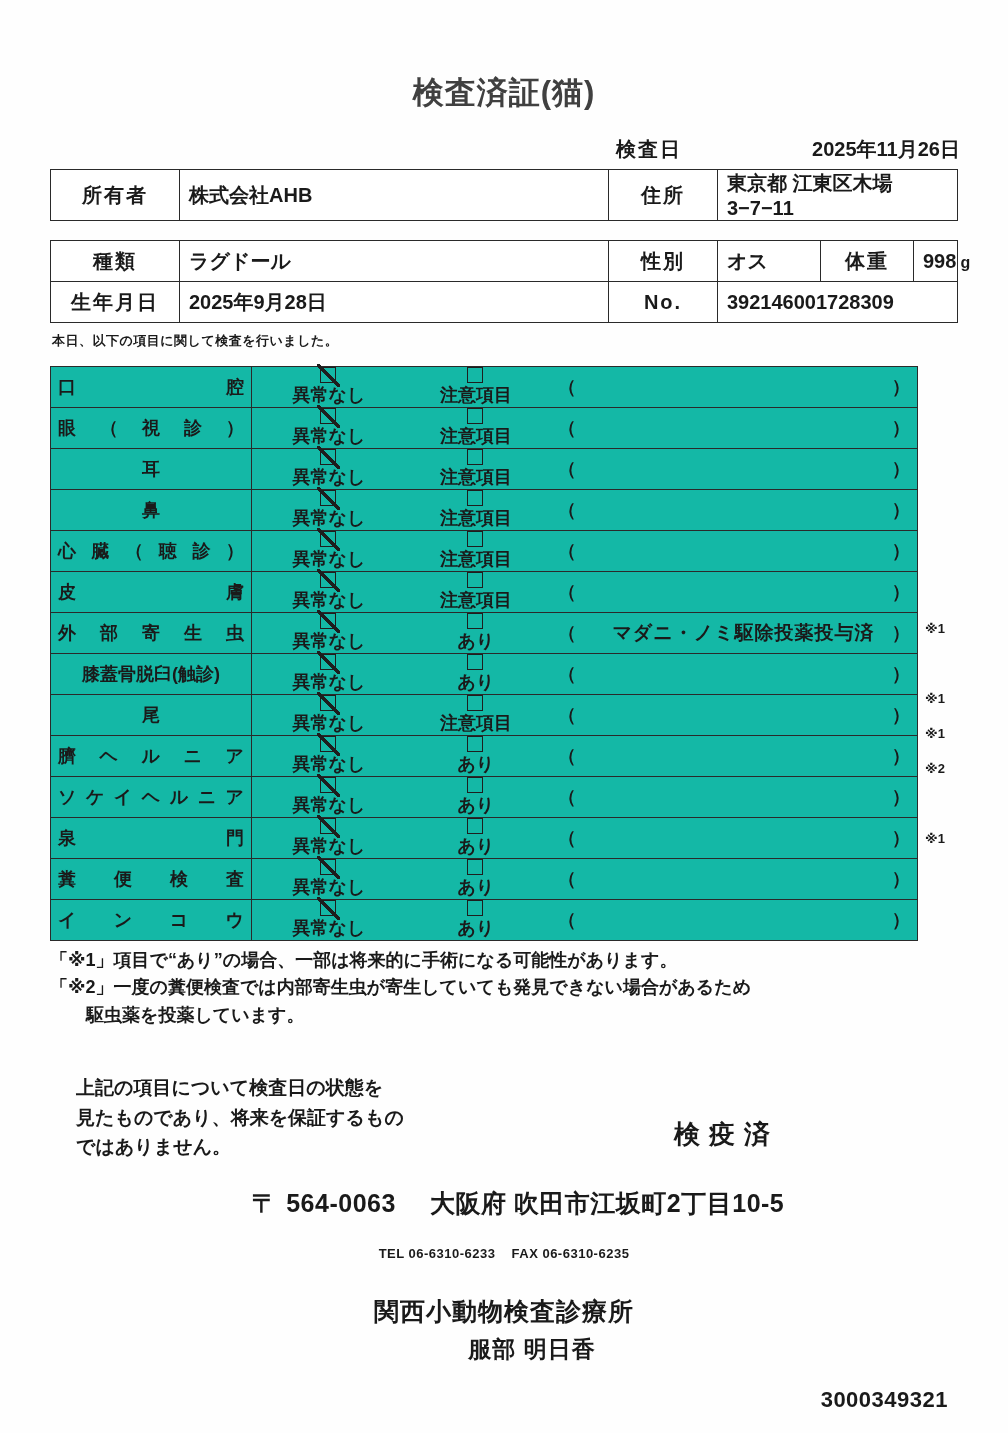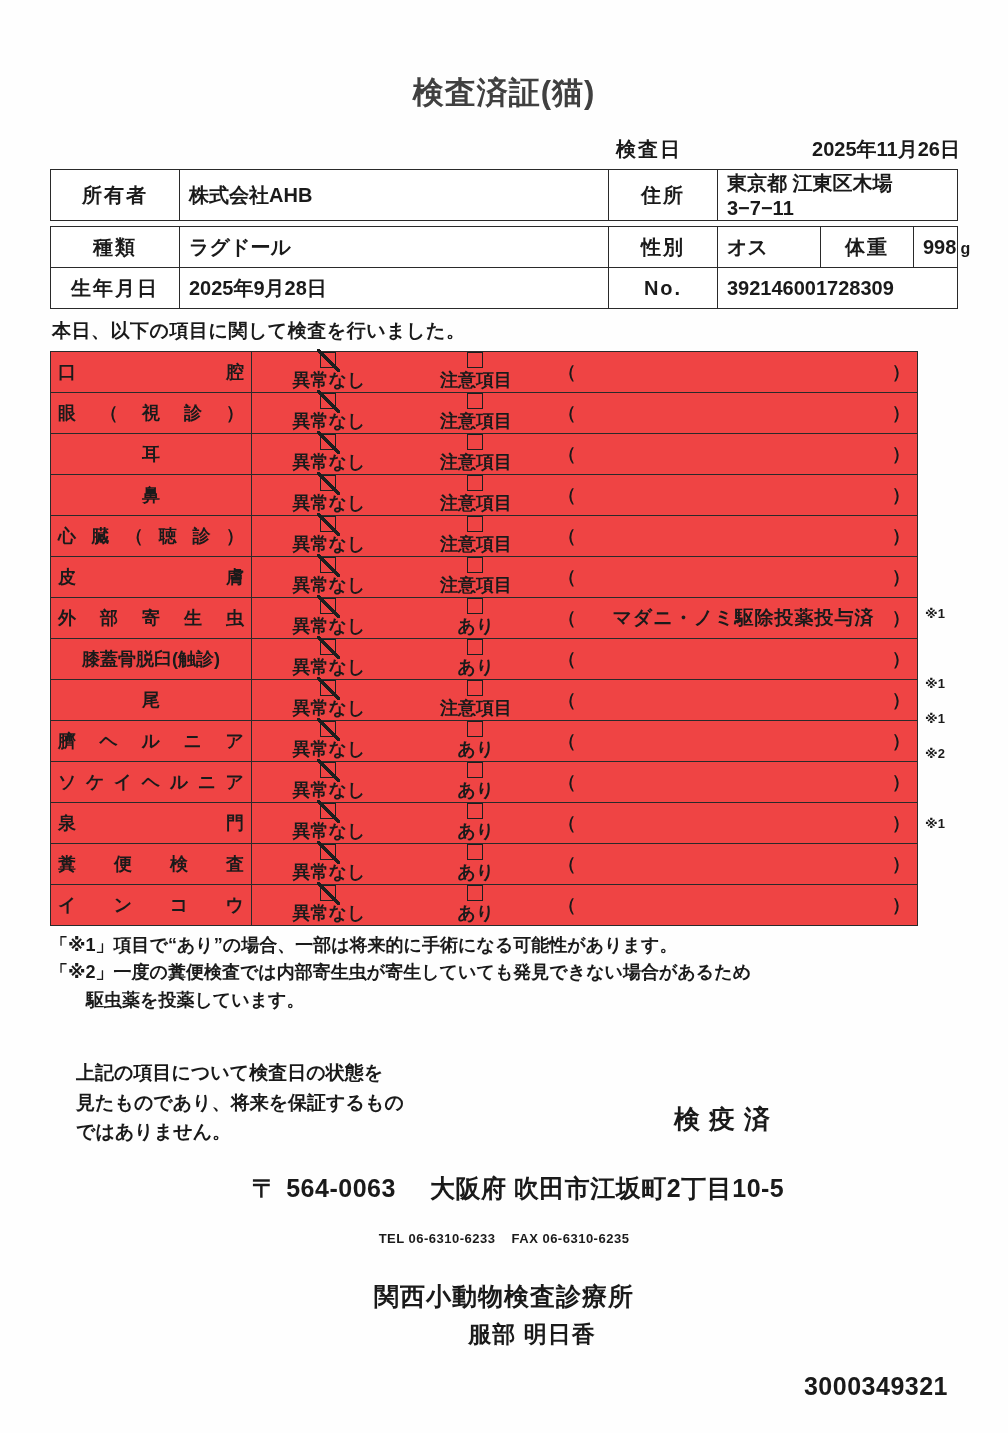--- a/index.html
+++ b/index.html
@@ -52,7 +52,7 @@
     width: 908px;
     table-layout: fixed;
   }
-  .info-table.gap { margin-top: 5px; }
+  .info-table.gap { margin-top: 19px; }
   .info-table td {
     border: 1.6px solid #2a2a2a;
     height: 40px;

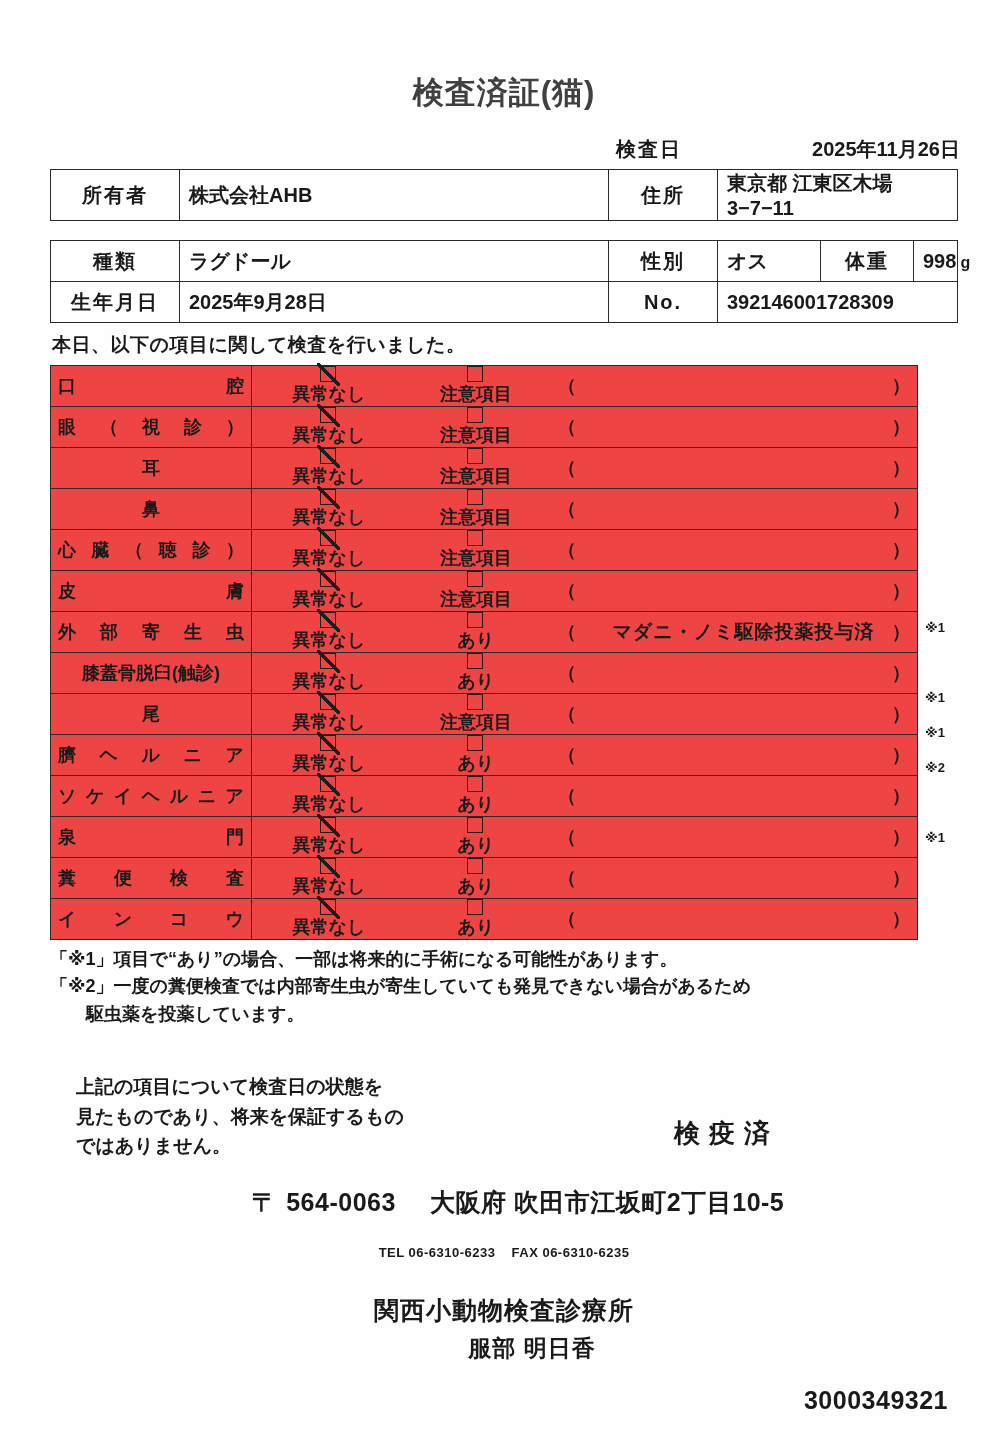--- a/index.html
+++ b/index.html
@@ -69,8 +69,8 @@
 
   
   .intro {
-    margin: 9px 0 7px 52px;
-    font-size: 19px;
+    margin: 9px 0 16px 52px;
+    font-size: 13px;
     font-weight: bold;
     letter-spacing: 0.5px;
   }

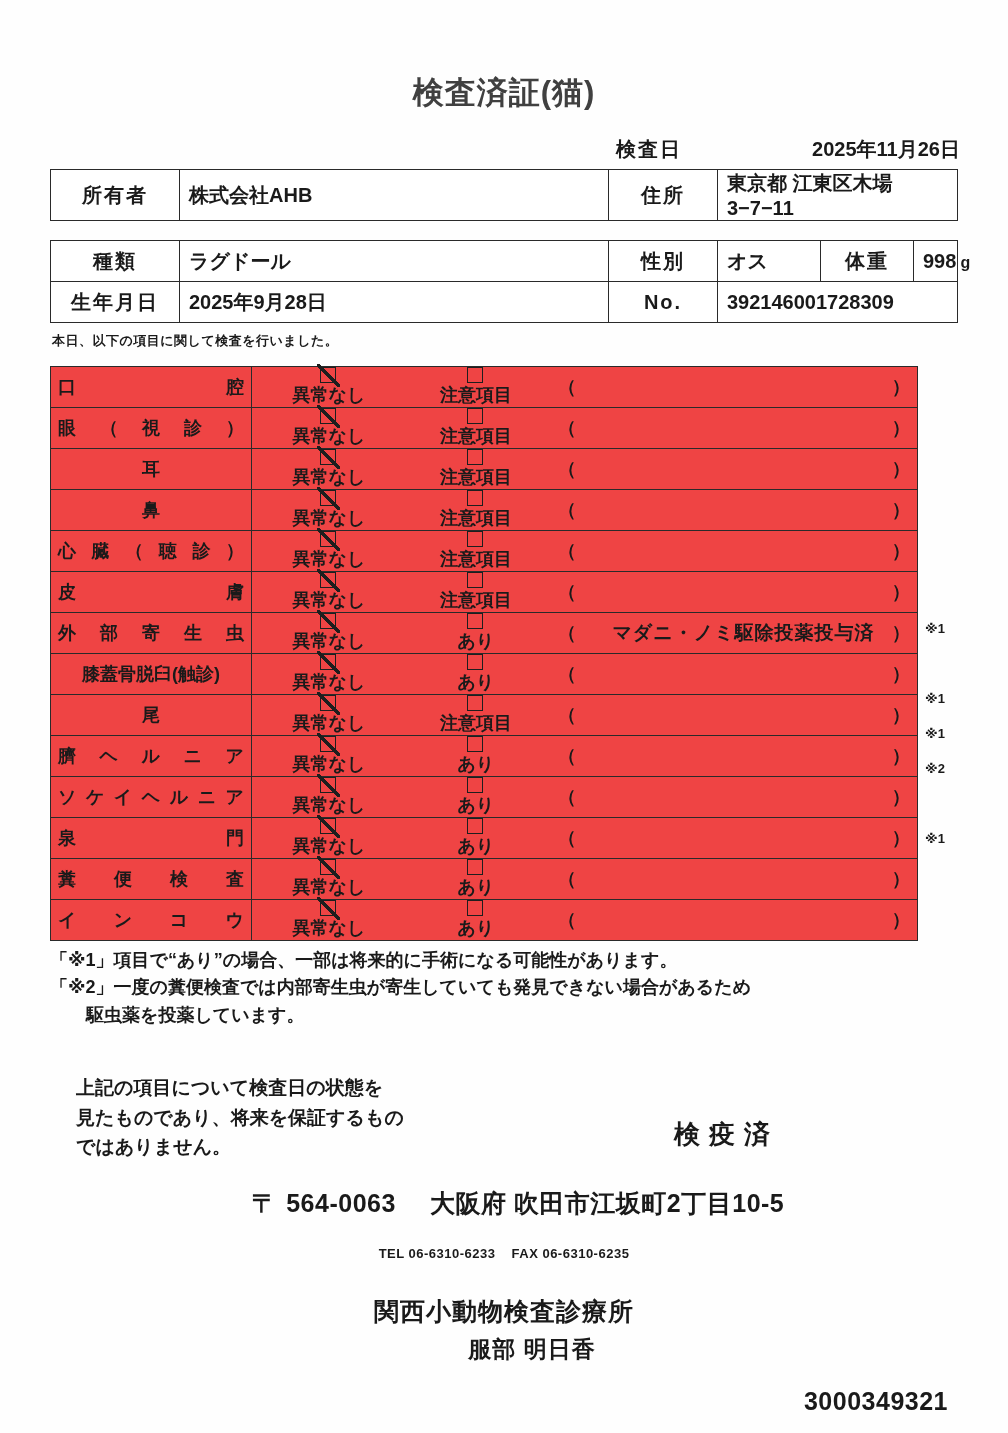--- a/index.html
+++ b/index.html
@@ -92,7 +92,7 @@
     font-size: 18px;
     font-weight: bold;
     vertical-align: middle;
-    background: #ef4444;
+    background: #14b8a6;
     padding: 0;
   }
   td.c-label {

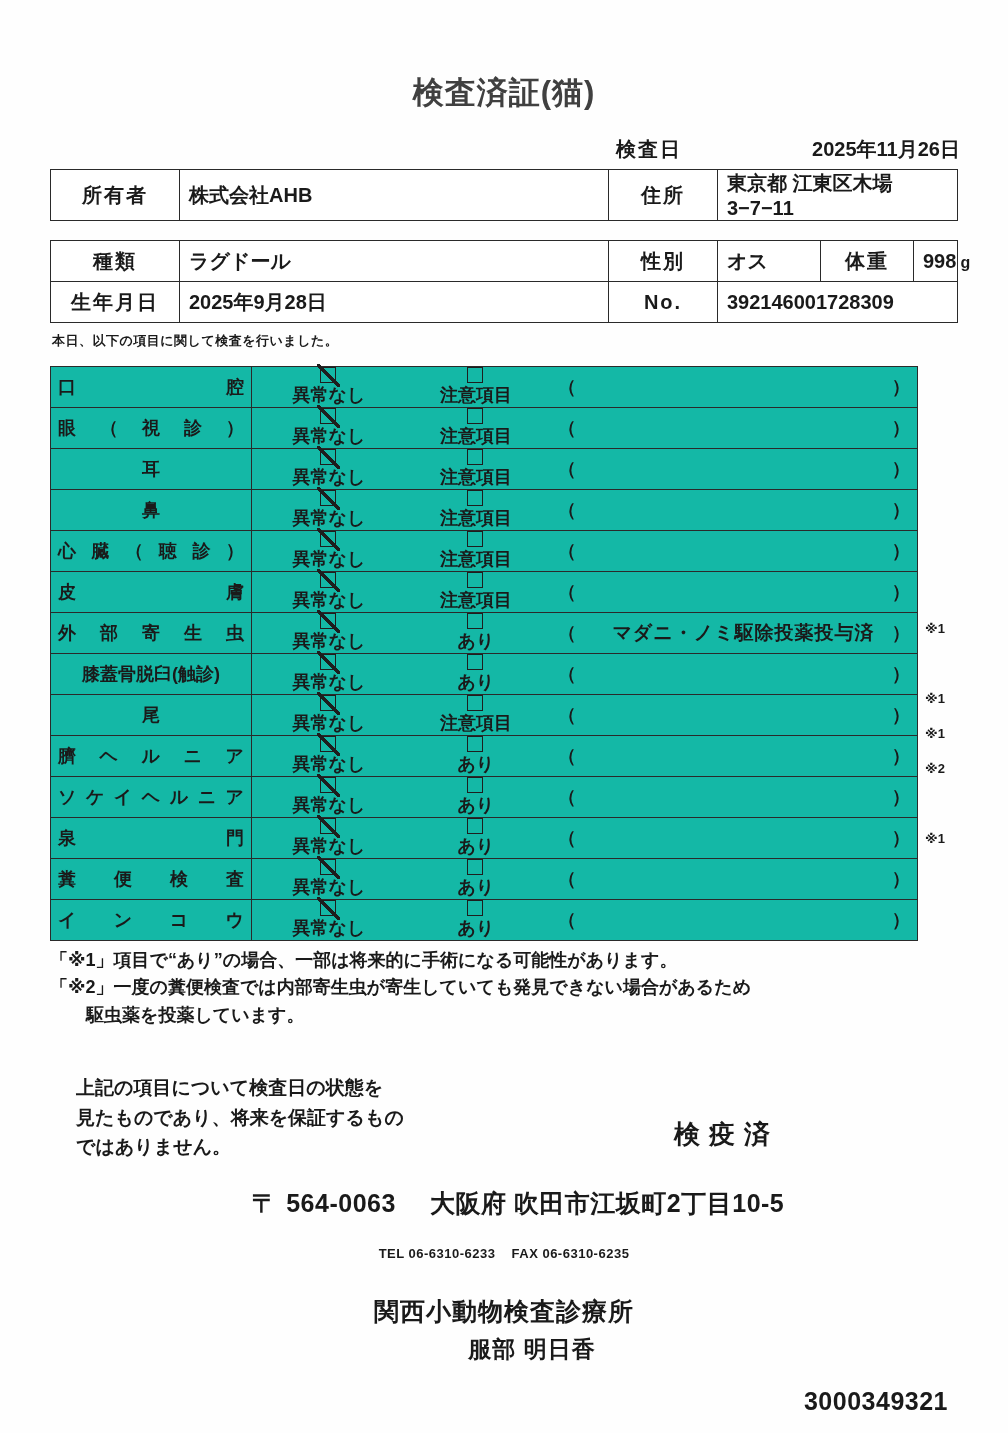--- a/index.html
+++ b/index.html
@@ -236,7 +236,7 @@
   }
   .ref-no {
     text-align: right;
-    font-size: 25px;
+    font-size: 22px;
     font-weight: bold;
     margin-top: 22px;
     padding-right: 60px;

